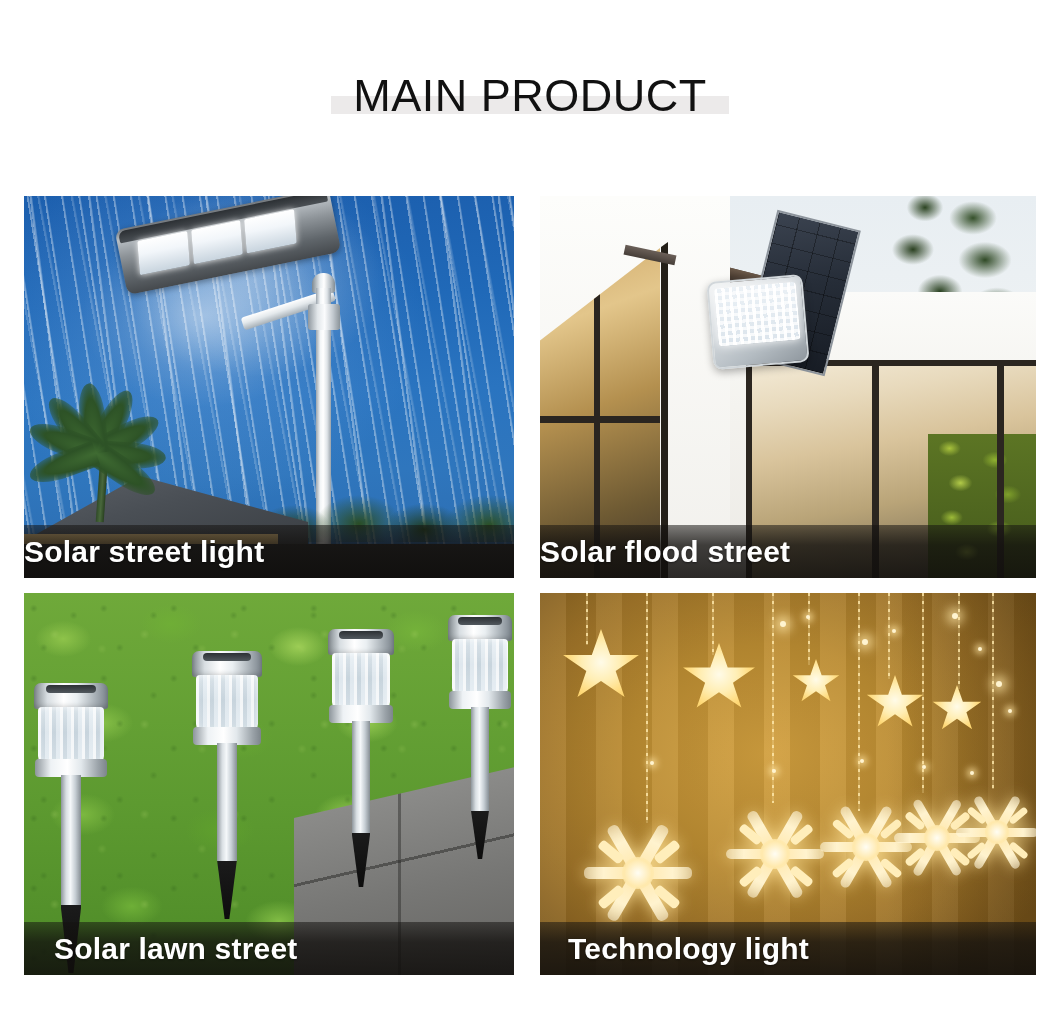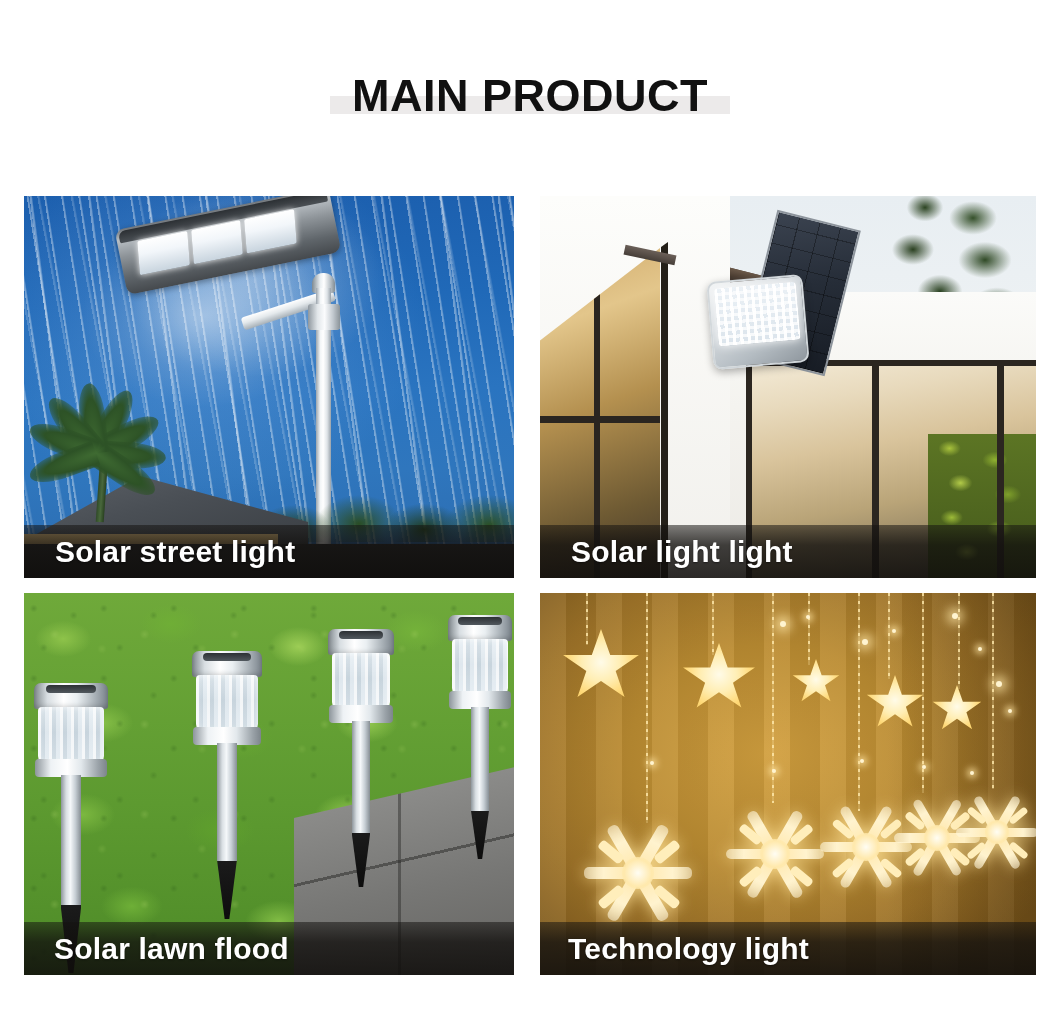--- a/index.html
+++ b/index.html
@@ -22,7 +22,7 @@
   }
   .main-title {
     position: relative; z-index: 1;
-    font-size: 45px; font-weight: bold; color: #111;
+    font-size: 45px; font-weight: normal; color: #111;
     letter-spacing: 0.5px; line-height: 48px;
     font-family: "Liberation Sans", sans-serif;
   }

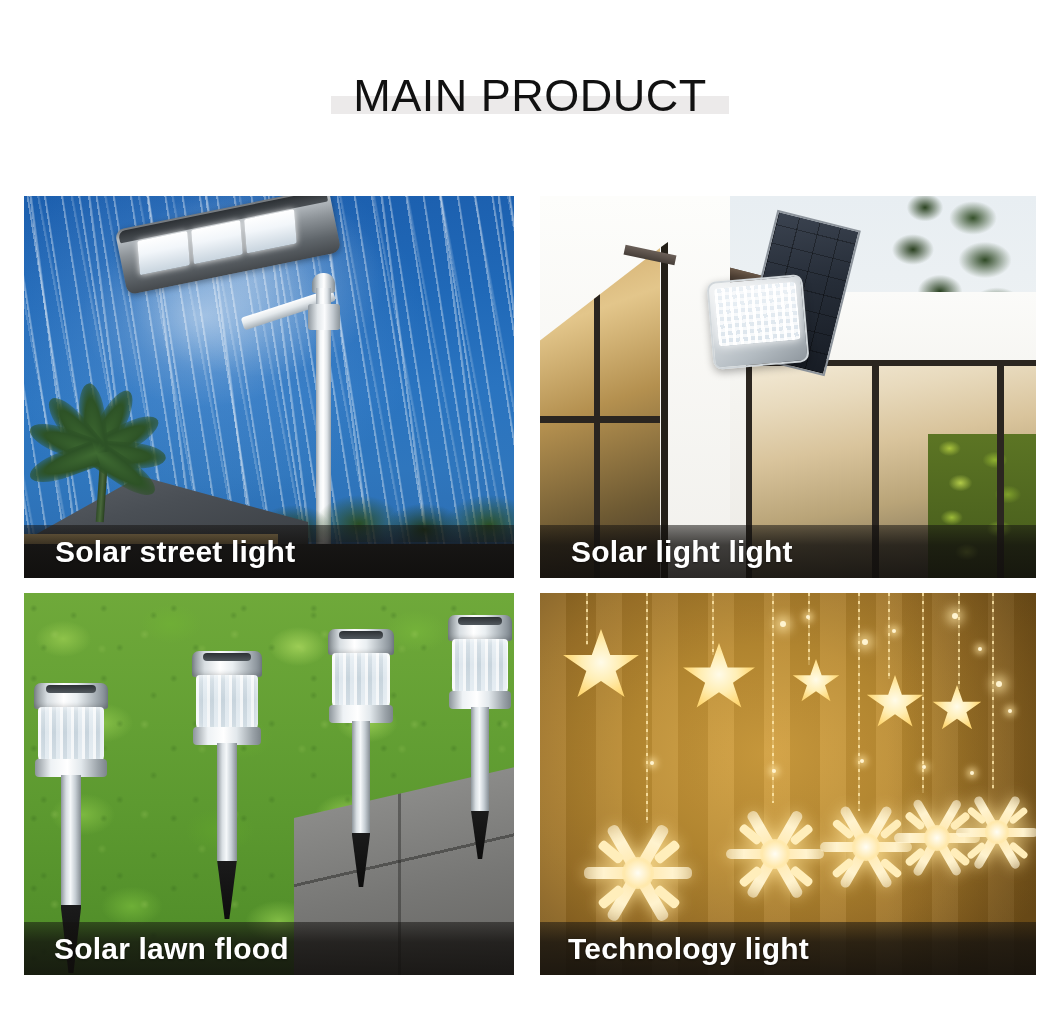--- a/index.html
+++ b/index.html
@@ -51,7 +51,7 @@
   }
   .caption-text {
     color: #ffffff; font-size: 30px; font-weight: bold;
-    padding-left: 31px; letter-spacing: 0.2px;
+    letter-spacing: 0.2px;
     text-shadow: 0 1px 2px rgba(0,0,0,0.45);
     white-space: nowrap;
   }

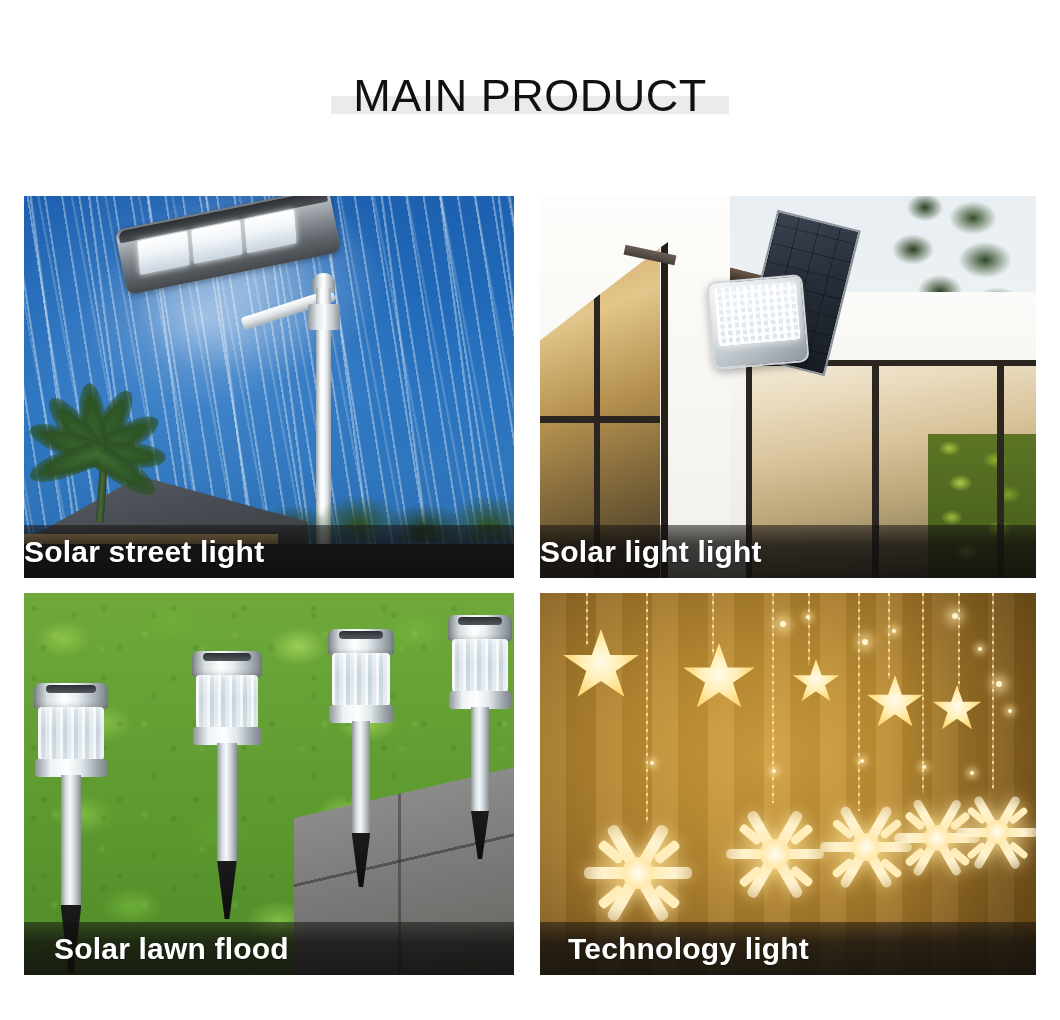--- a/index.html
+++ b/index.html
@@ -508,7 +508,7 @@
         </div>
       </div>
       <div class="caption-bar">
-        <span class="caption-text">Solar light light</span>
+        <span class="caption-text">Solar flood street</span>
       </div>
     </div>
 

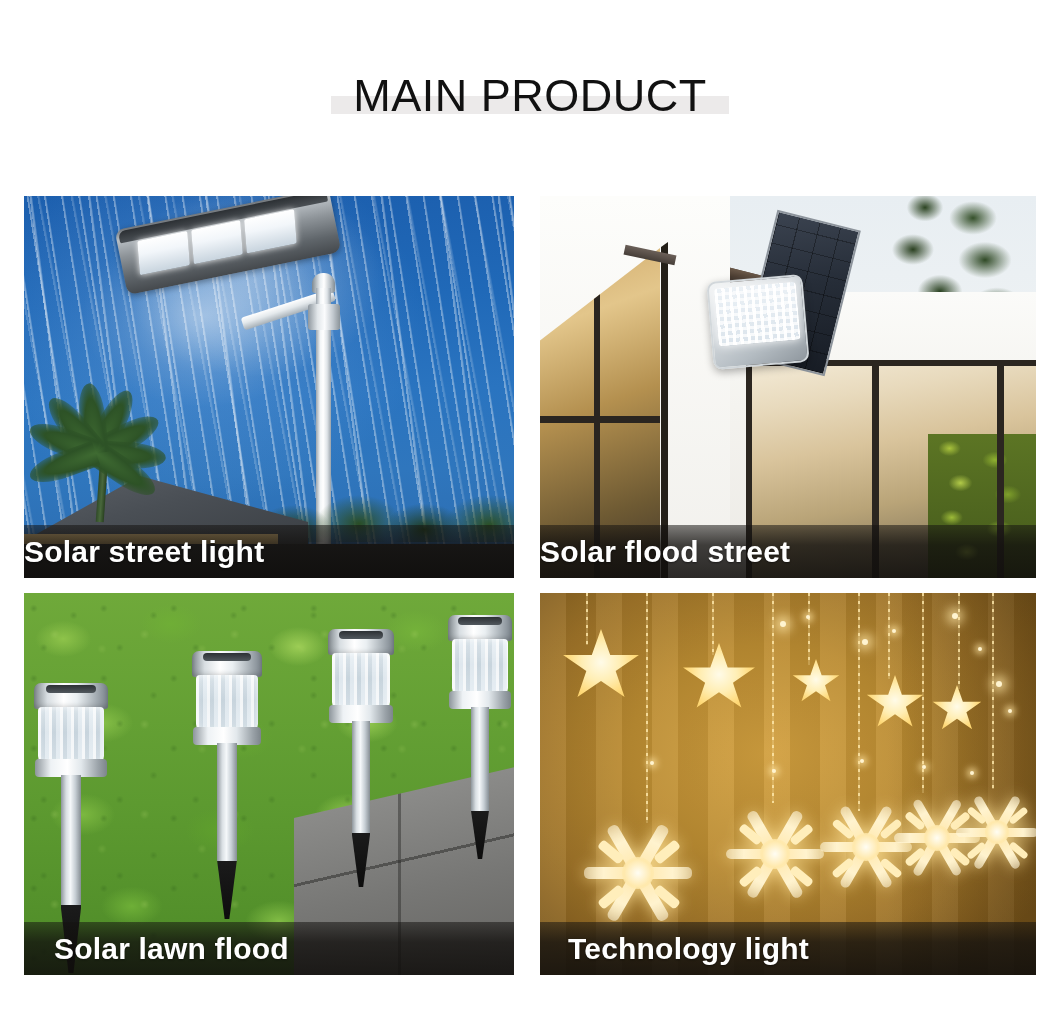--- a/index.html
+++ b/index.html
@@ -552,7 +552,7 @@
         </div>
       </div>
       <div class="caption-bar">
-        <span class="caption-text">Solar lawn flood</span>
+        <span class="caption-text">Solar lawn street</span>
       </div>
     </div>
 

